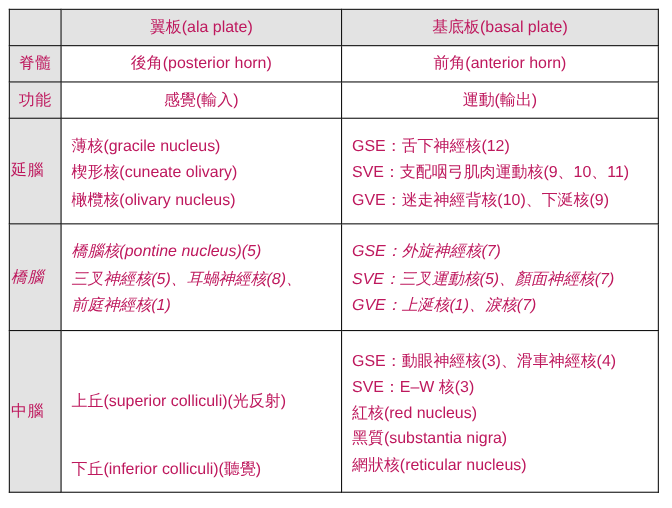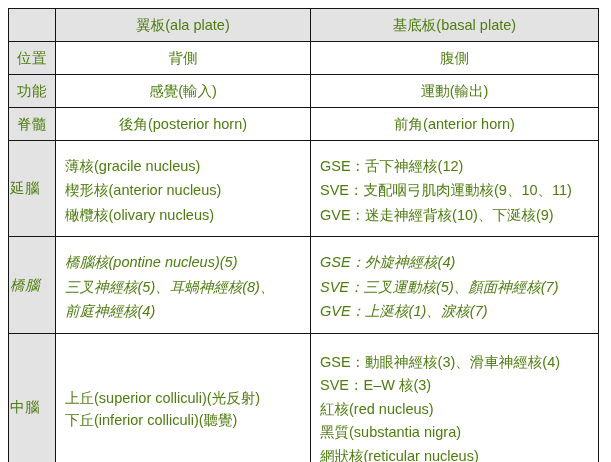--- a/index.html
+++ b/index.html
@@ -34,7 +34,7 @@
     vertical-align: middle;
     font-size: 14.5px;
     line-height: 1.0;
-    color: #4d7c0f;
+    color: #be185d;
   }
 
   

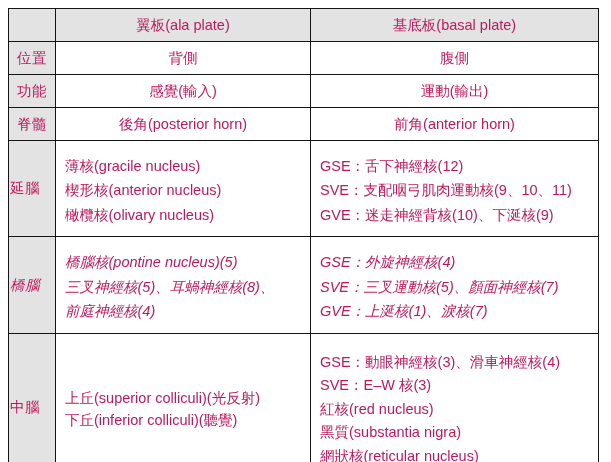--- a/index.html
+++ b/index.html
@@ -102,11 +102,6 @@
         <td class="shade">基底板(basal plate)</td>
       </tr>
 
-      <tr class="simple">
-        <td class="shade rowlabel">位置</td>
-        <td>背側</td>
-        <td>腹側</td>
-      </tr>
 
       <tr class="simple">
         <td class="shade rowlabel">功能</td>

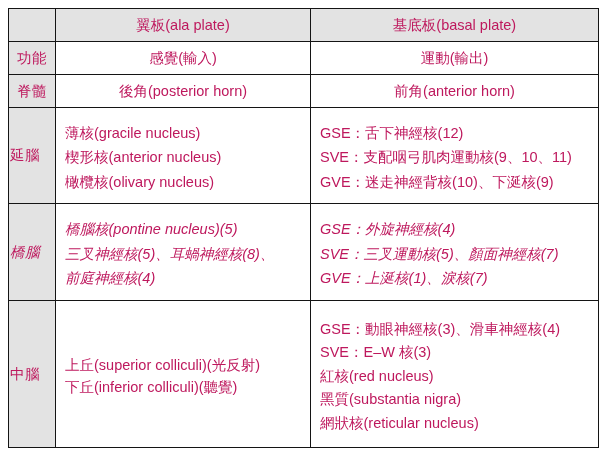--- a/index.html
+++ b/index.html
@@ -104,15 +104,15 @@
 
 
       <tr class="simple">
+        <td class="shade rowlabel">脊髓</td>
+        <td>後角(posterior horn)</td>
+        <td>前角(anterior horn)</td>
+      </tr>
+
+      <tr class="simple">
         <td class="shade rowlabel">功能</td>
         <td>感覺(輸入)</td>
         <td>運動(輸出)</td>
-      </tr>
-
-      <tr class="simple">
-        <td class="shade rowlabel">脊髓</td>
-        <td>後角(posterior horn)</td>
-        <td>前角(anterior horn)</td>
       </tr>
 
       <tr class="r-medulla">

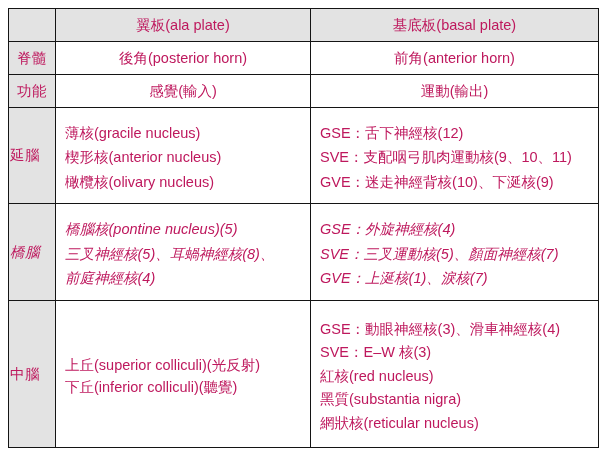--- a/index.html
+++ b/index.html
@@ -119,7 +119,7 @@
         <td class="shade rowlabel">延腦</td>
         <td class="stack">
           <span class="ln">薄核(gracile nucleus)</span>
-          <span class="ln">楔形核(anterior nucleus)</span>
+          <span class="ln">楔形核(cuneate olivary)</span>
           <span class="ln">橄欖核(olivary nucleus)</span>
         </td>
         <td class="stack">

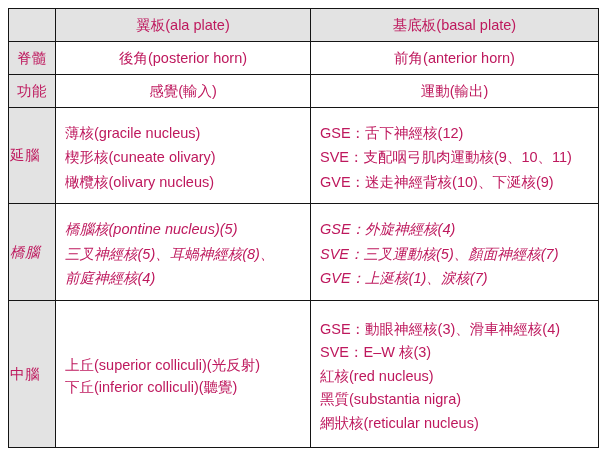--- a/index.html
+++ b/index.html
@@ -137,7 +137,7 @@
           <span class="ln">前庭神經核(4)</span>
         </td>
         <td class="stack">
-          <span class="ln">GSE：外旋神經核(4)</span>
+          <span class="ln">GSE：外旋神經核(7)</span>
           <span class="ln">SVE：三叉運動核(5)、顏面神經核(7)</span>
           <span class="ln">GVE：上涎核(1)、淚核(7)</span>
         </td>

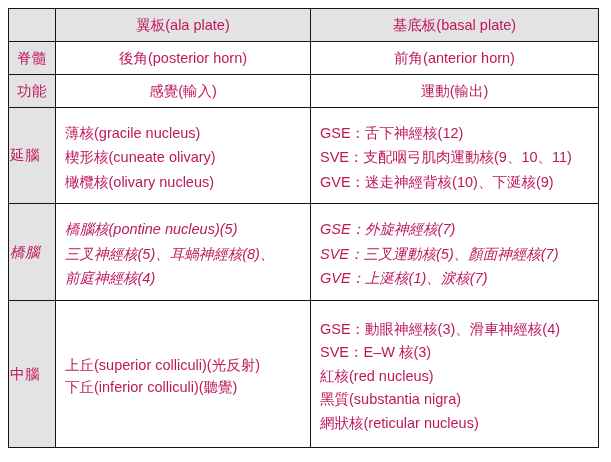--- a/index.html
+++ b/index.html
@@ -134,7 +134,7 @@
         <td class="stack">
           <span class="ln">橋腦核(pontine nucleus)(5)</span>
           <span class="ln">三叉神經核(5)、耳蝸神經核(8)、</span>
-          <span class="ln">前庭神經核(4)</span>
+          <span class="ln">前庭神經核(1)</span>
         </td>
         <td class="stack">
           <span class="ln">GSE：外旋神經核(7)</span>

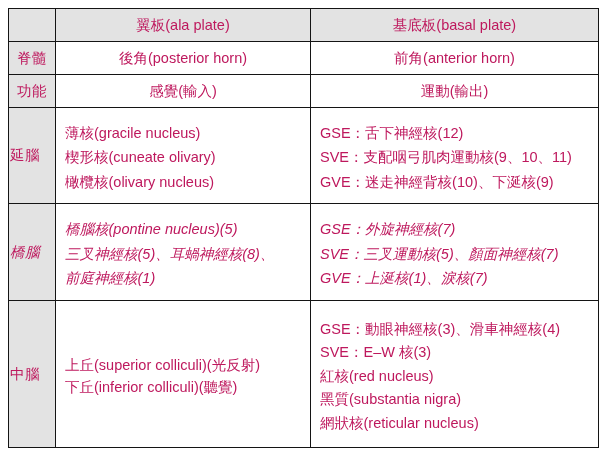--- a/index.html
+++ b/index.html
@@ -81,7 +81,7 @@
   tr.r-mid     td { height: 142px; }
 
   
-  td.stack.mid-left .ln { padding: 4px 0; }
+  td.stack.mid-left .ln { padding: 4px 0; margin-top: 40px; }
   td.stack.mid-right .ln { padding: 4.5px 0; }
 </style>
 </head>

